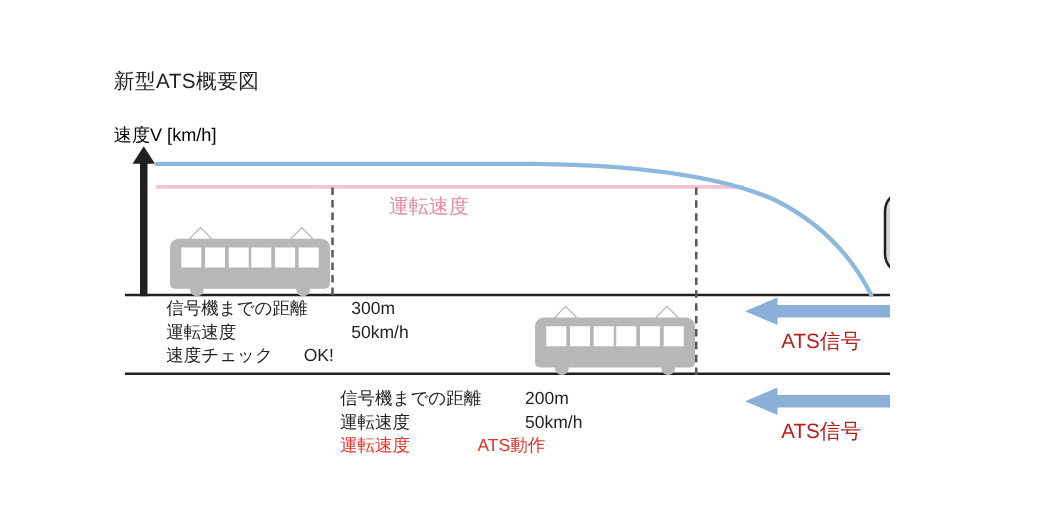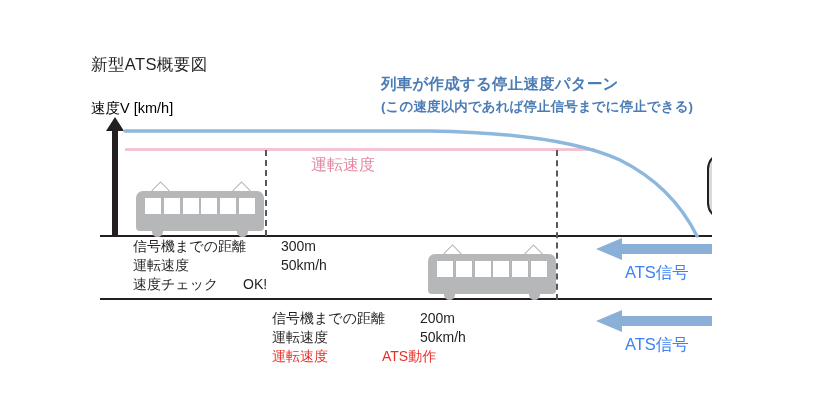--- a/index.html
+++ b/index.html
@@ -288,10 +288,6 @@
   <div class="dashed d1"></div>
   <div class="dashed d2"></div>
 
-  <div class="pattern-note">
-    <span class="l1">列車が作成する停止速度パターン</span>
-    <span class="l2">(この速度以内であれば停止信号までに停止できる)</span>
-  </div>
 
   <div class="speed-label">運転速度</div>
 

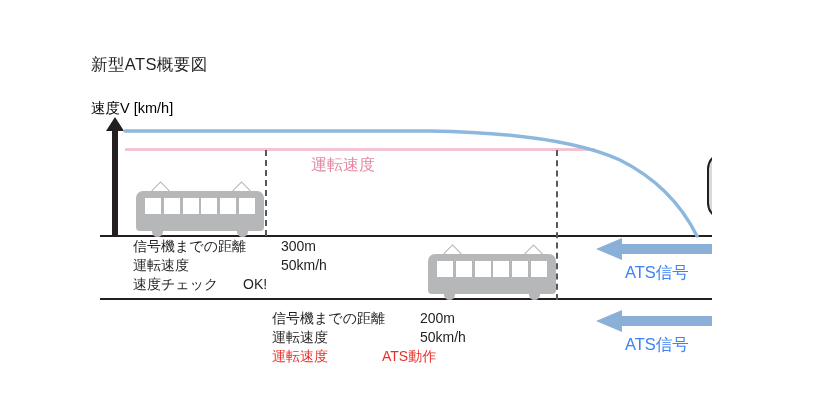--- a/index.html
+++ b/index.html
@@ -218,7 +218,7 @@
     left: 29px;
     top: 24px;
     font-size: 16.5px;
-    color: #3b82f6;
+    color: #b91c1c;
     white-space: nowrap;
   }
 

